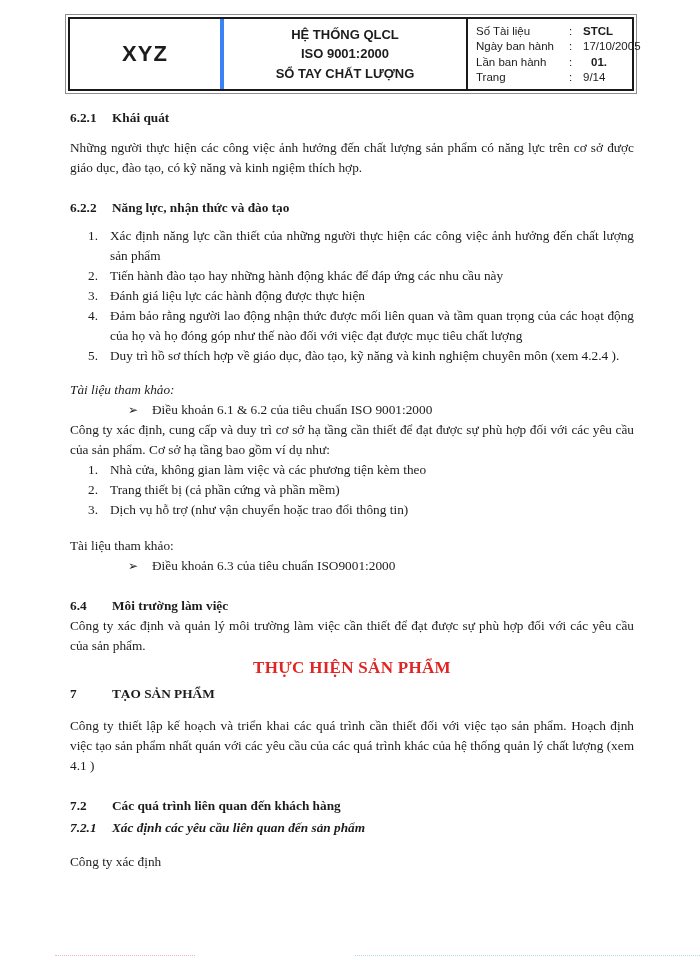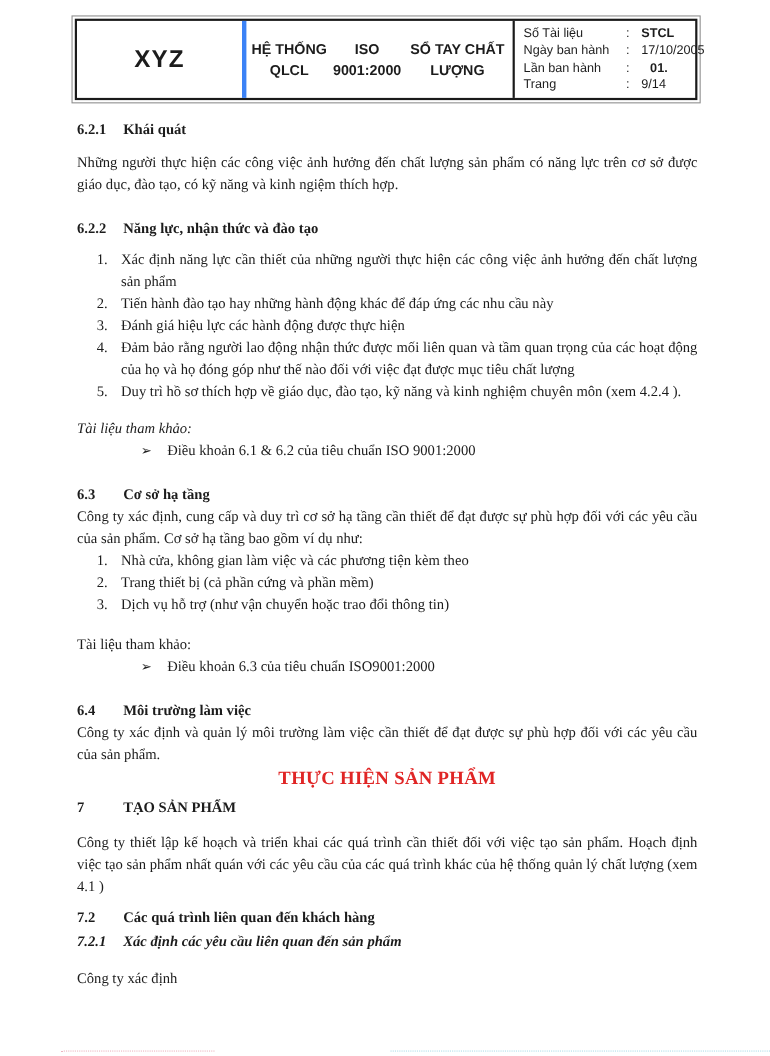--- a/index.html
+++ b/index.html
@@ -34,7 +34,7 @@
   }
   .hdr-cell-title {
     flex:0 0 242px;
-    display:flex; flex-direction:row; align-items:center; justify-content:center;
+    display:flex; flex-direction:column; align-items:center; justify-content:center;
     font-weight:bold; font-size:13px; line-height:1.5;
     border-right:2px solid #1a1a1a;
     text-align:center;

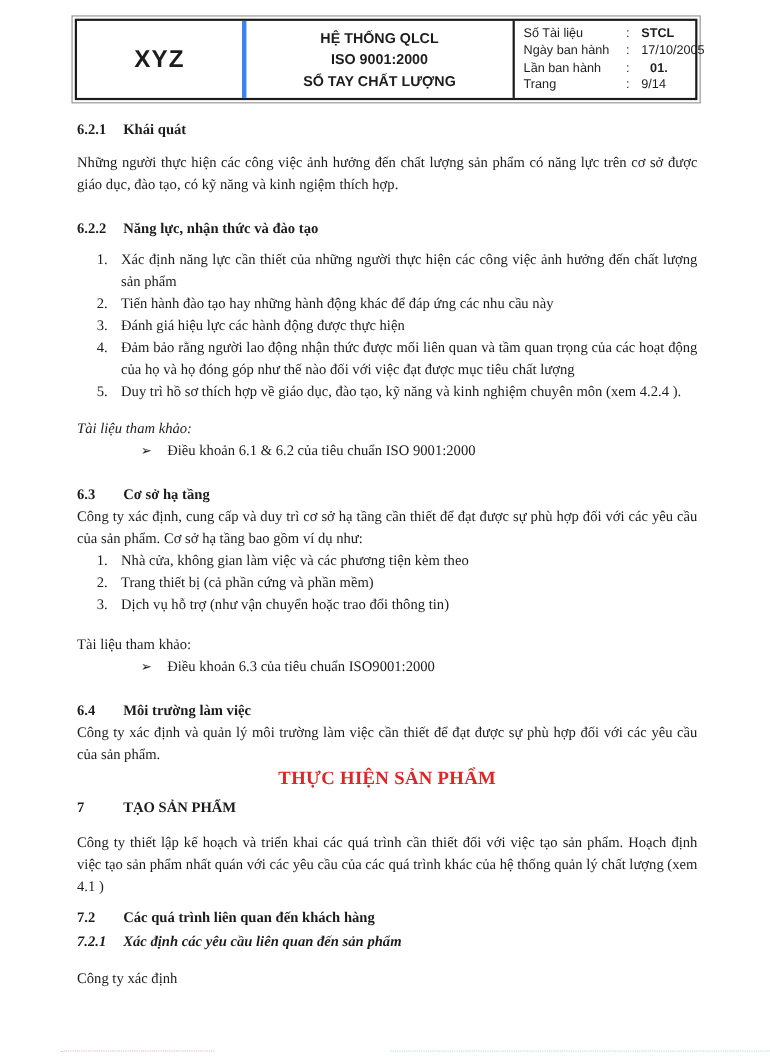--- a/index.html
+++ b/index.html
@@ -164,7 +164,7 @@
       </div>
       <div class="li">
         <span class="linum">3.</span>
-        <span class="litext">Đánh giá hiệu lực các hành động được thực hiện</span>
+        <span class="litext">Đánh giá liệu lực các hành động được thực hiện</span>
       </div>
       <div class="li">
         <span class="linum">4.</span>

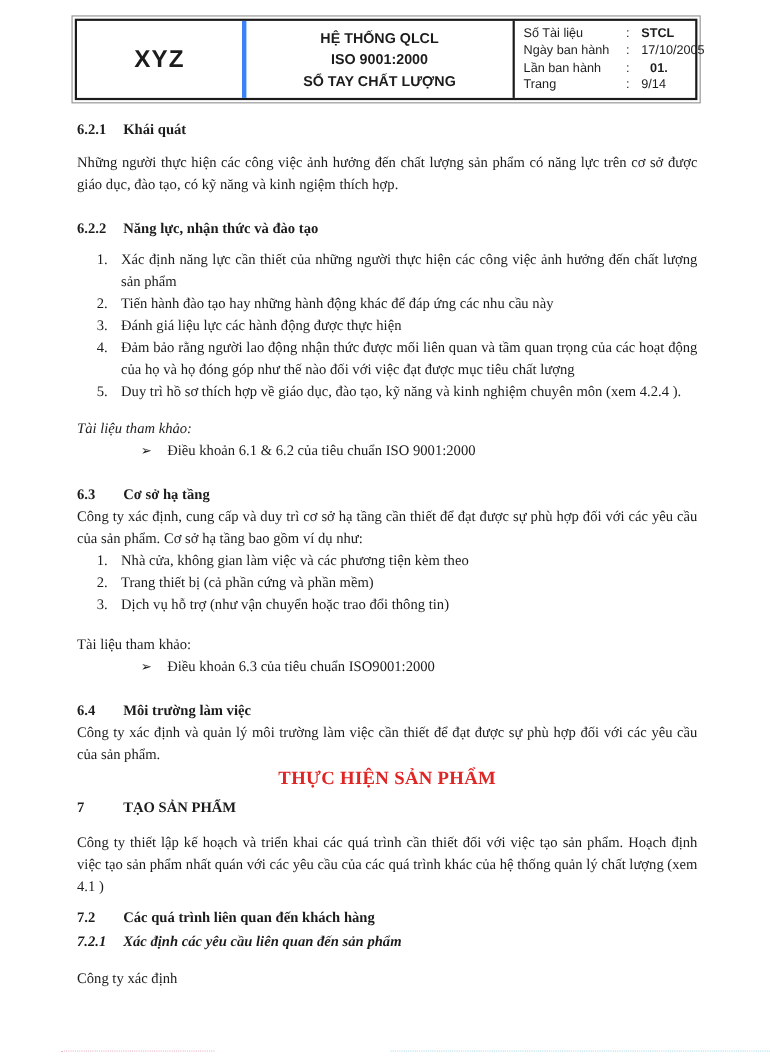--- a/index.html
+++ b/index.html
@@ -182,10 +182,6 @@
       <span class="ref-text">Điều khoản 6.1 &amp; 6.2 của tiêu chuẩn ISO 9001:2000</span>
     </div>
 
-    <div class="h mt-h">
-      <span class="hnum">6.3</span>
-      <span class="htitle">Cơ sở hạ tầng</span>
-    </div>
     <div class="para">Công ty xác định, cung cấp và duy trì cơ sở hạ tầng cần thiết để đạt được sự phù hợp đối với các yêu cầu của sản phẩm. Cơ sở hạ tầng bao gồm ví dụ như:</div>
     <div>
       <div class="li">

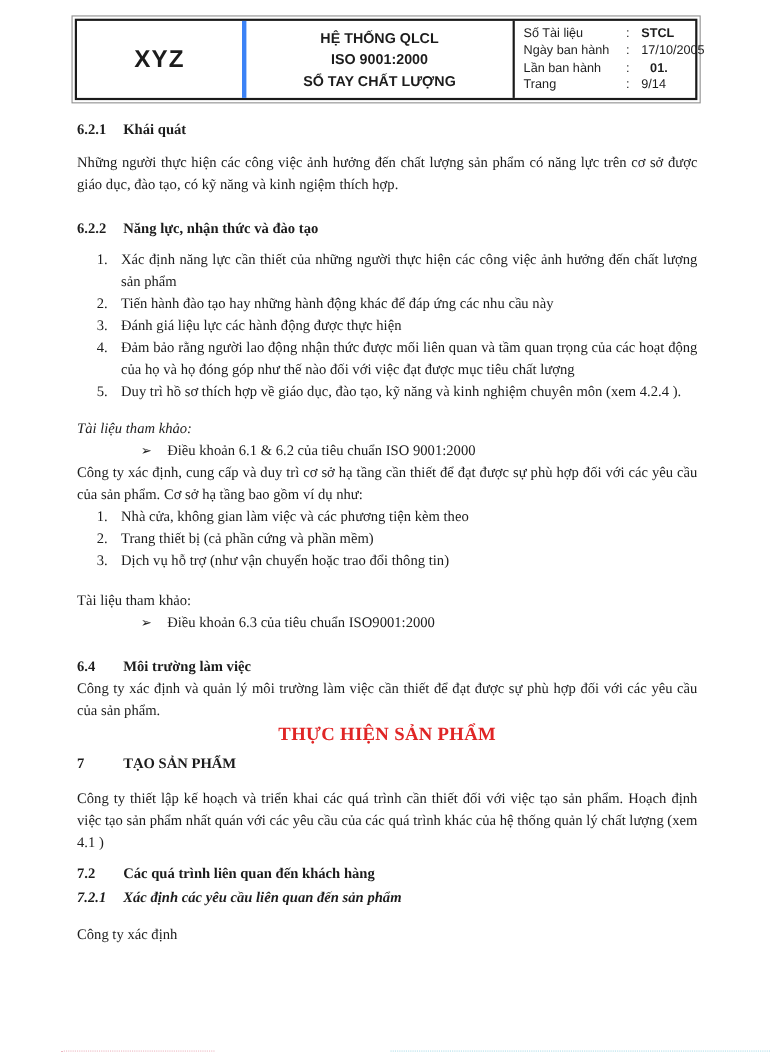--- a/index.html
+++ b/index.html
@@ -87,7 +87,7 @@
   .h7  { margin-top:4px; }
   .h71 { margin-top:2px; }
   .p71 { margin-top:12px; }
-  .h72 { margin-top:8px; }
+  .h72 { margin-top:20px; }
   .h721{ margin-top:2px;font-style:italic; }
   .p721{ margin-top:14px;font-family:Liberation Serif, serif; }
 

